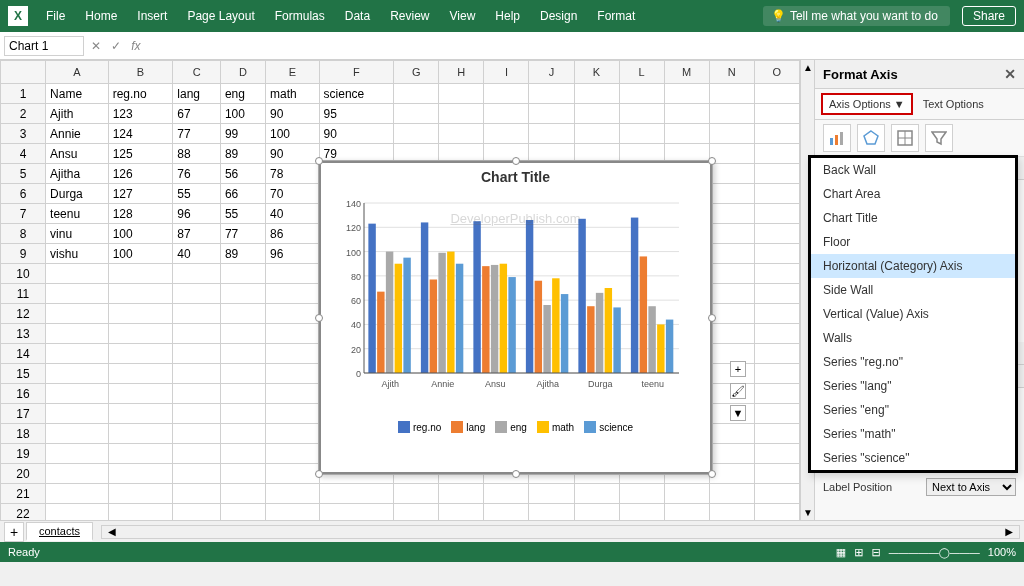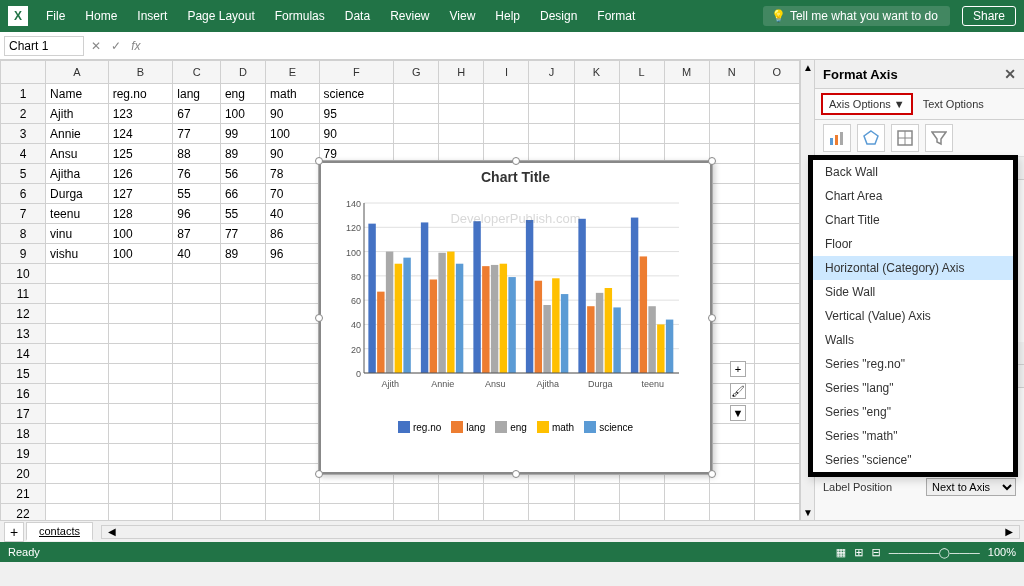--- a/index.html
+++ b/index.html
@@ -228,7 +228,7 @@
       top: 130px;
       left: 808px;
       background: white;
-      border: 5px solid #000000;
+      border: 3px solid #000000;
       box-shadow: 2px 4px 8px rgba(0,0,0,0.15);
       width: 210px;
       z-index: 100;

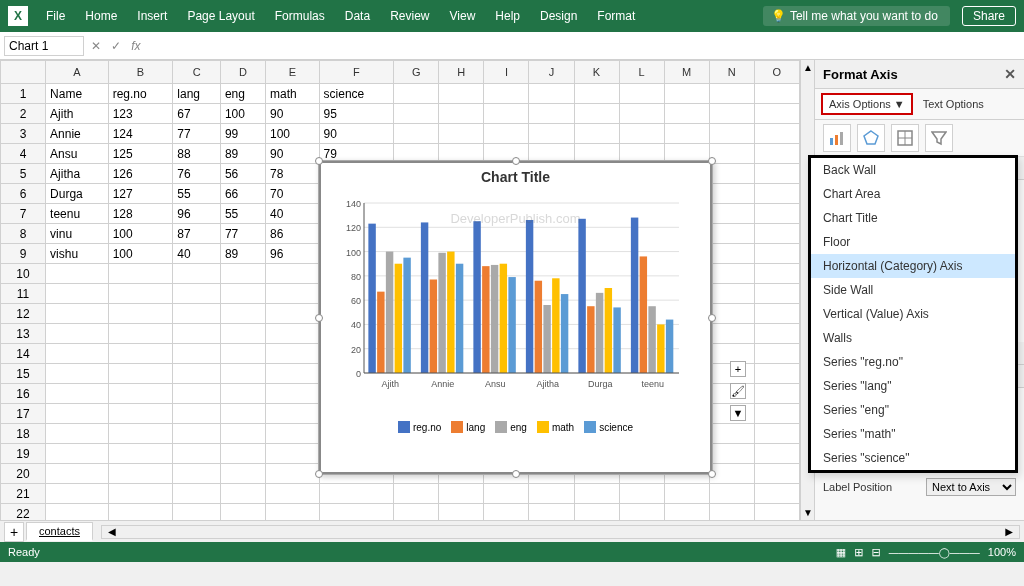--- a/index.html
+++ b/index.html
@@ -387,6 +387,7 @@
       white-space: nowrap;
       pointer-events: none;
       z-index: 5;
+      text-decoration: underline;
     }
   </style>
 </head>

